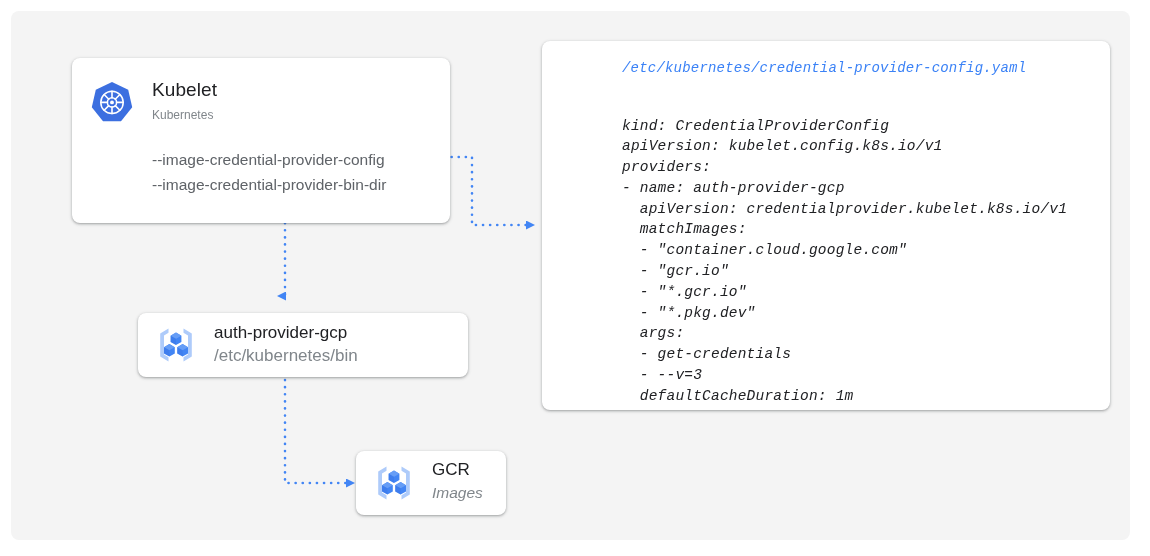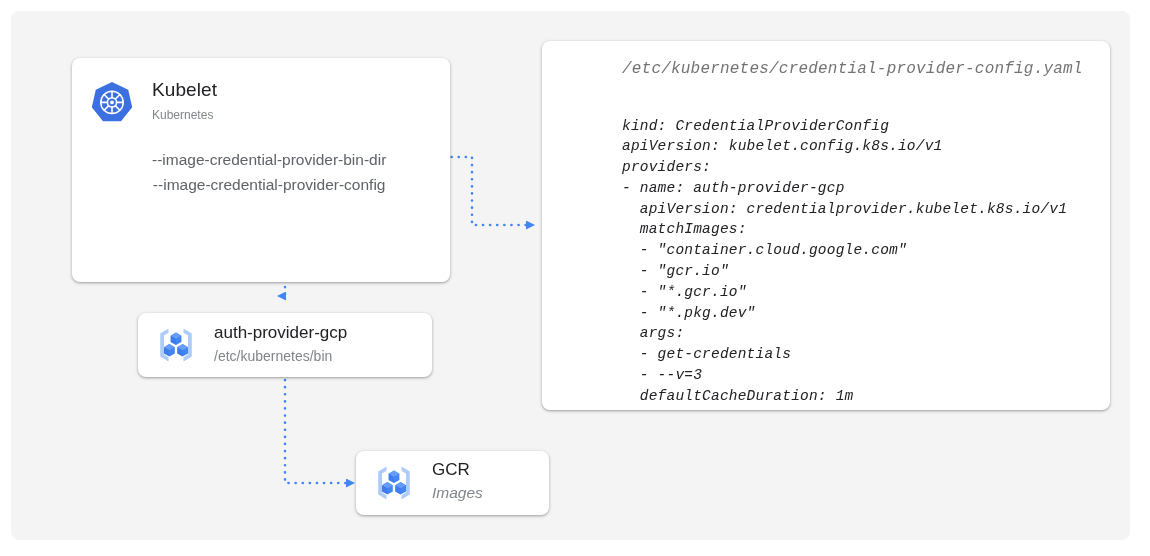--- a/index.html
+++ b/index.html
@@ -156,8 +156,8 @@
     top: 19px;
     font-family: "Liberation Mono", "DejaVu Sans Mono", monospace;
     font-style: italic;
-    font-size: 16px;
-    color: #737373;
+    font-size: 14px;
+    color: #3b82f6;
     white-space: pre;
     letter-spacing: 0.2px;
   }

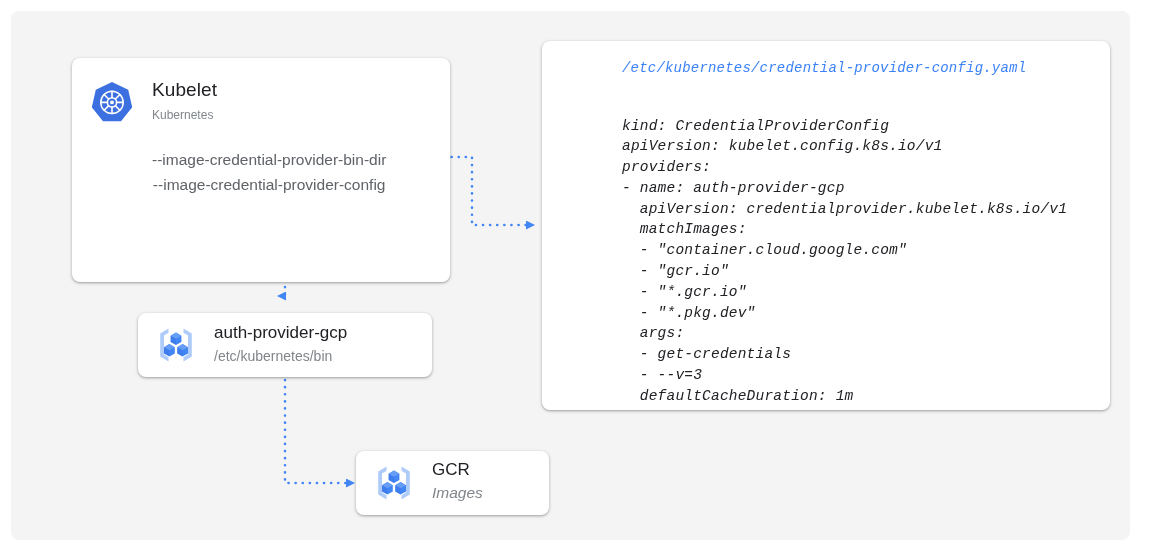--- a/index.html
+++ b/index.html
@@ -42,8 +42,7 @@
     left: 72px;
     top: 58px;
     width: 378px;
-    height: 224px;
-    text-align: center;
+    height: 165px;
   }
   #kubelet-card .k8s-icon {
     position: absolute;

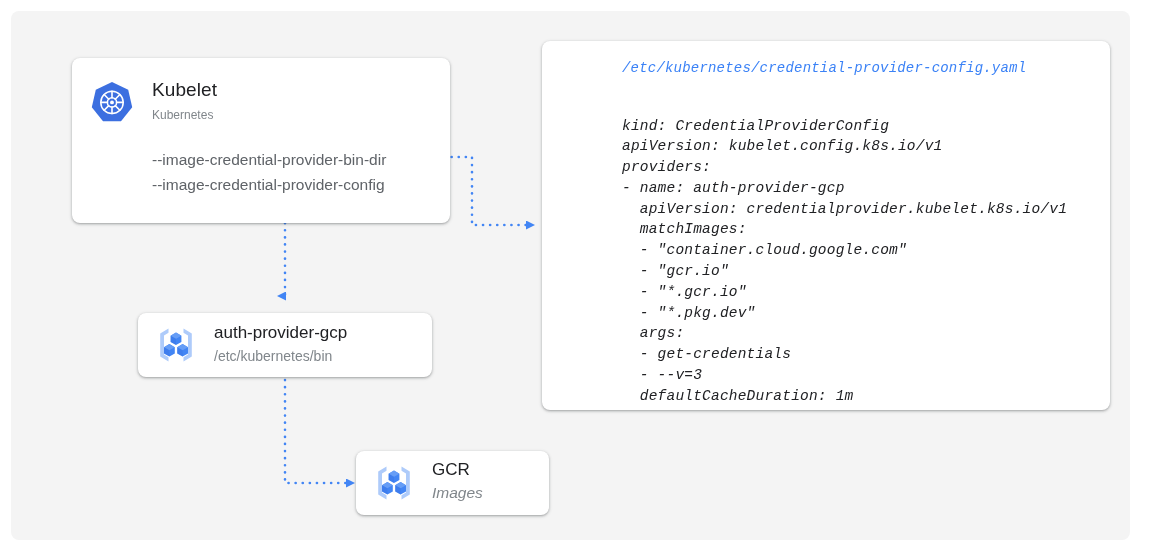--- a/index.html
+++ b/index.html
@@ -237,8 +237,8 @@
     <div class="title">Kubelet</div>
     <div class="subtitle">Kubernetes</div>
     <div class="flags">
+      <div>--image-credential-provider-config</div>
       <div>--image-credential-provider-bin-dir</div>
-      <div>--image-credential-provider-config</div>
     </div>
   </div>
 

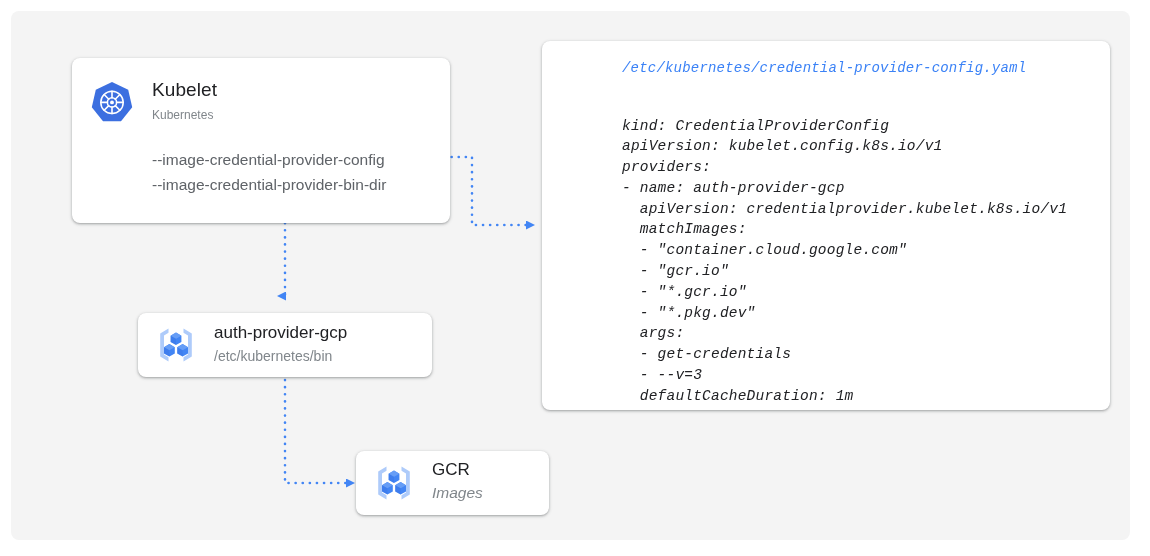--- a/index.html
+++ b/index.html
@@ -82,7 +82,7 @@
   #authprov-card {
     left: 138px;
     top: 313px;
-    width: 294px;
+    width: 330px;
     height: 64px;
   }
   #authprov-card .cr-icon {

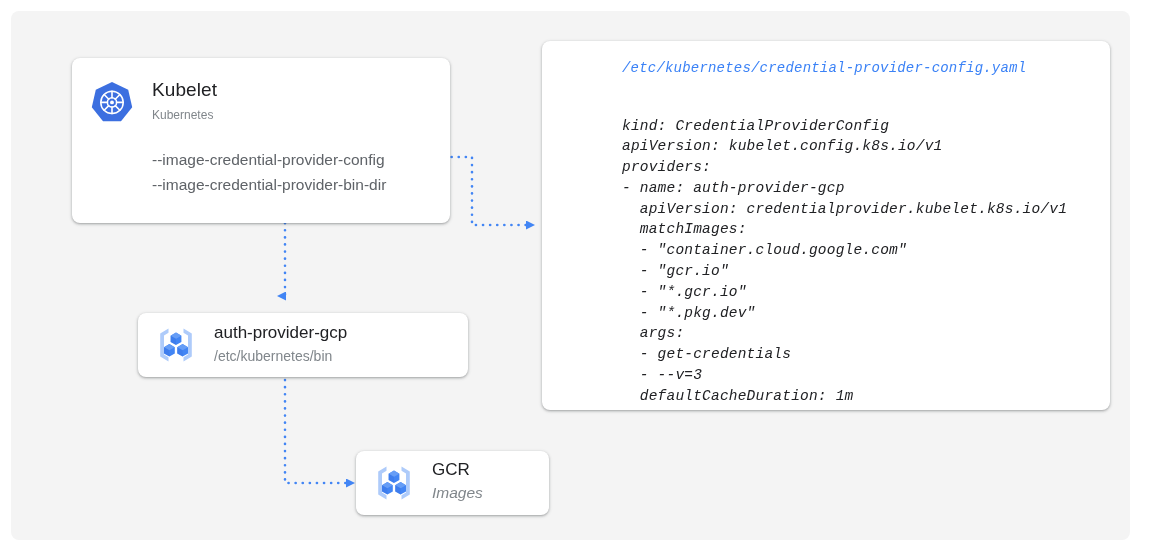--- a/index.html
+++ b/index.html
@@ -104,7 +104,7 @@
     position: absolute;
     left: 76px;
     top: 32px;
-    font-size: 14px;
+    font-size: 17px;
     color: #80868b;
     line-height: 22px;
   }

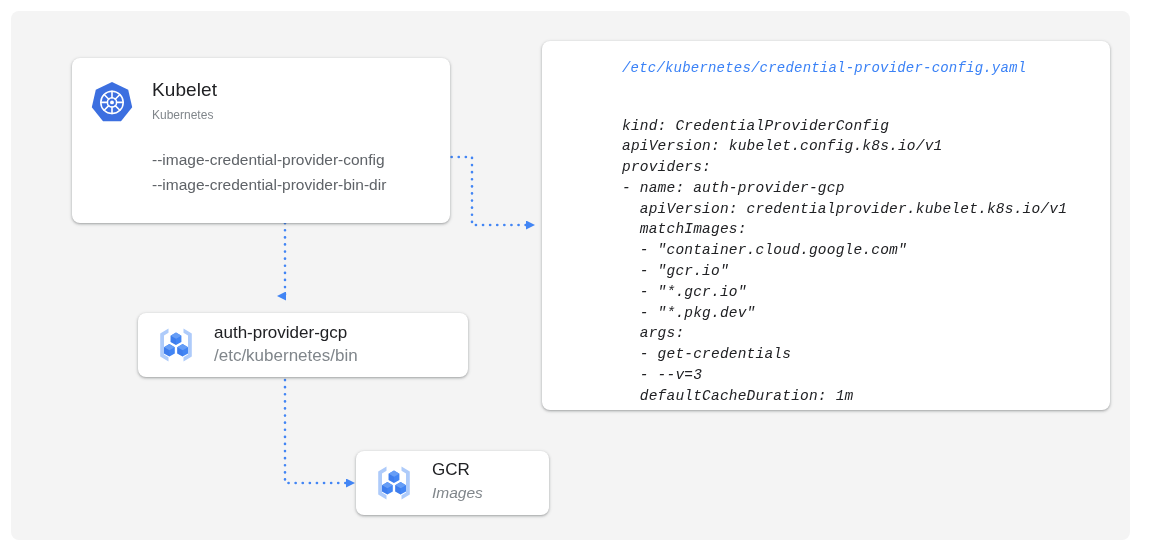--- a/index.html
+++ b/index.html
@@ -115,7 +115,6 @@
     top: 451px;
     width: 150px;
     height: 64px;
-    padding-left: 43px;
   }
   #gcr-card .cr-icon {
     position: absolute;

